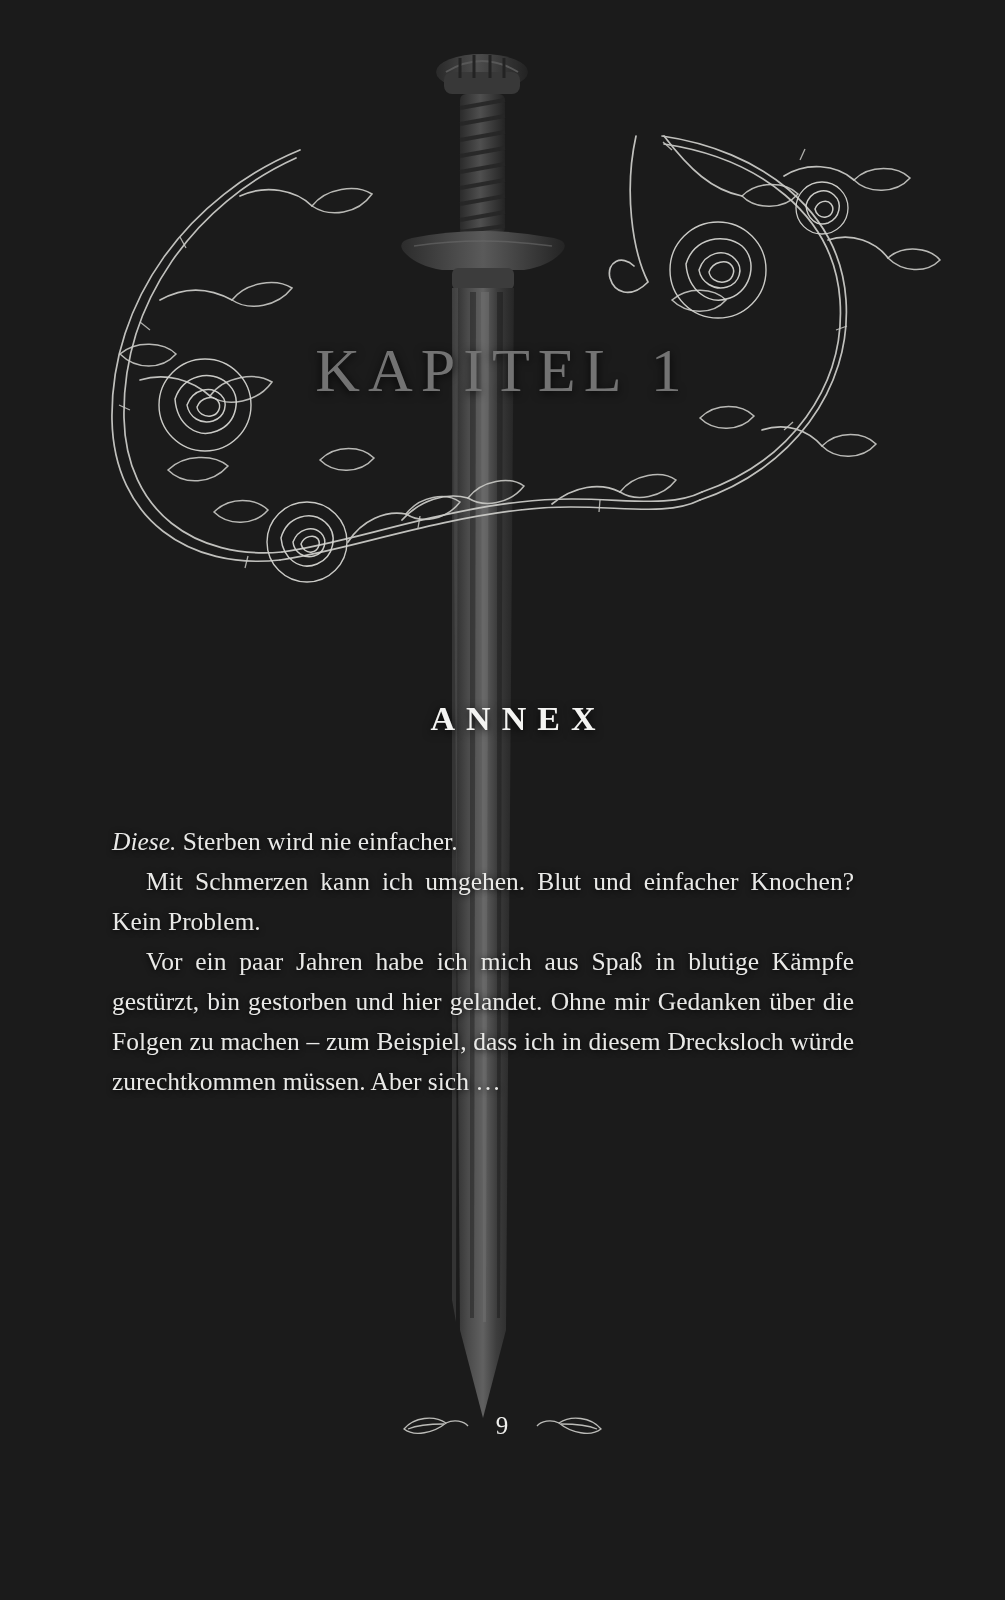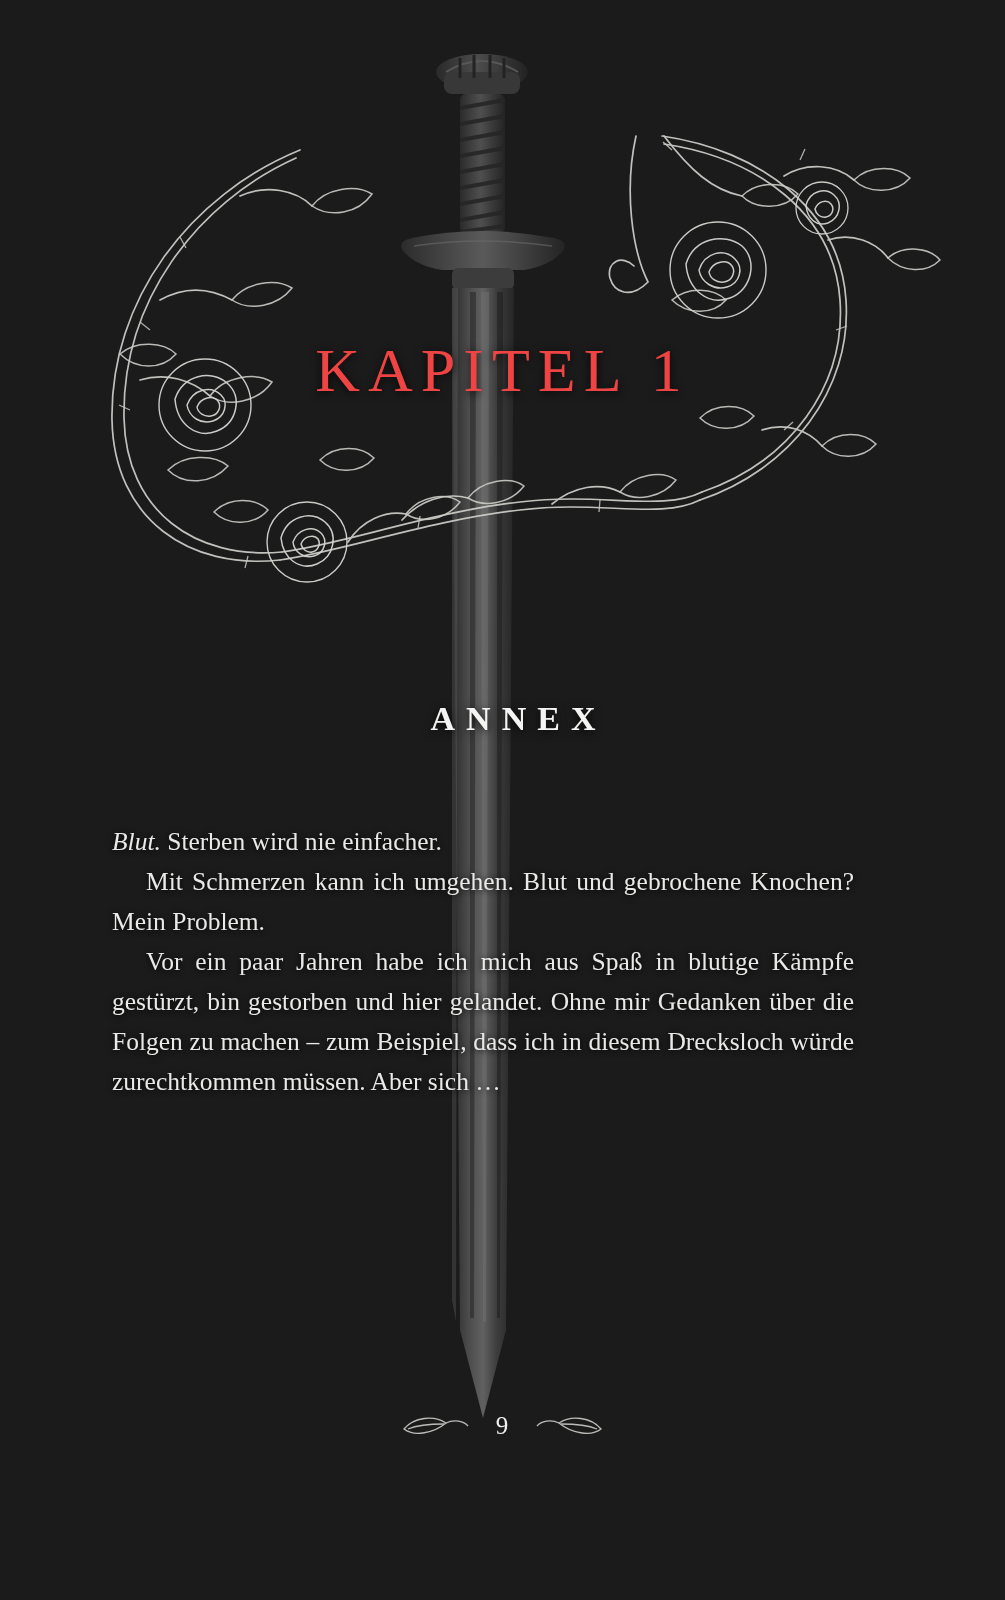--- a/index.html
+++ b/index.html
@@ -35,7 +35,7 @@
     font-size: 62px;
     letter-spacing: 8px;
     font-weight: 400;
-    color: #ef4444;
+    color: #737373;
     text-shadow: 0 2px 10px rgba(0,0,0,.8);
   }
   .chapter-subtitle {

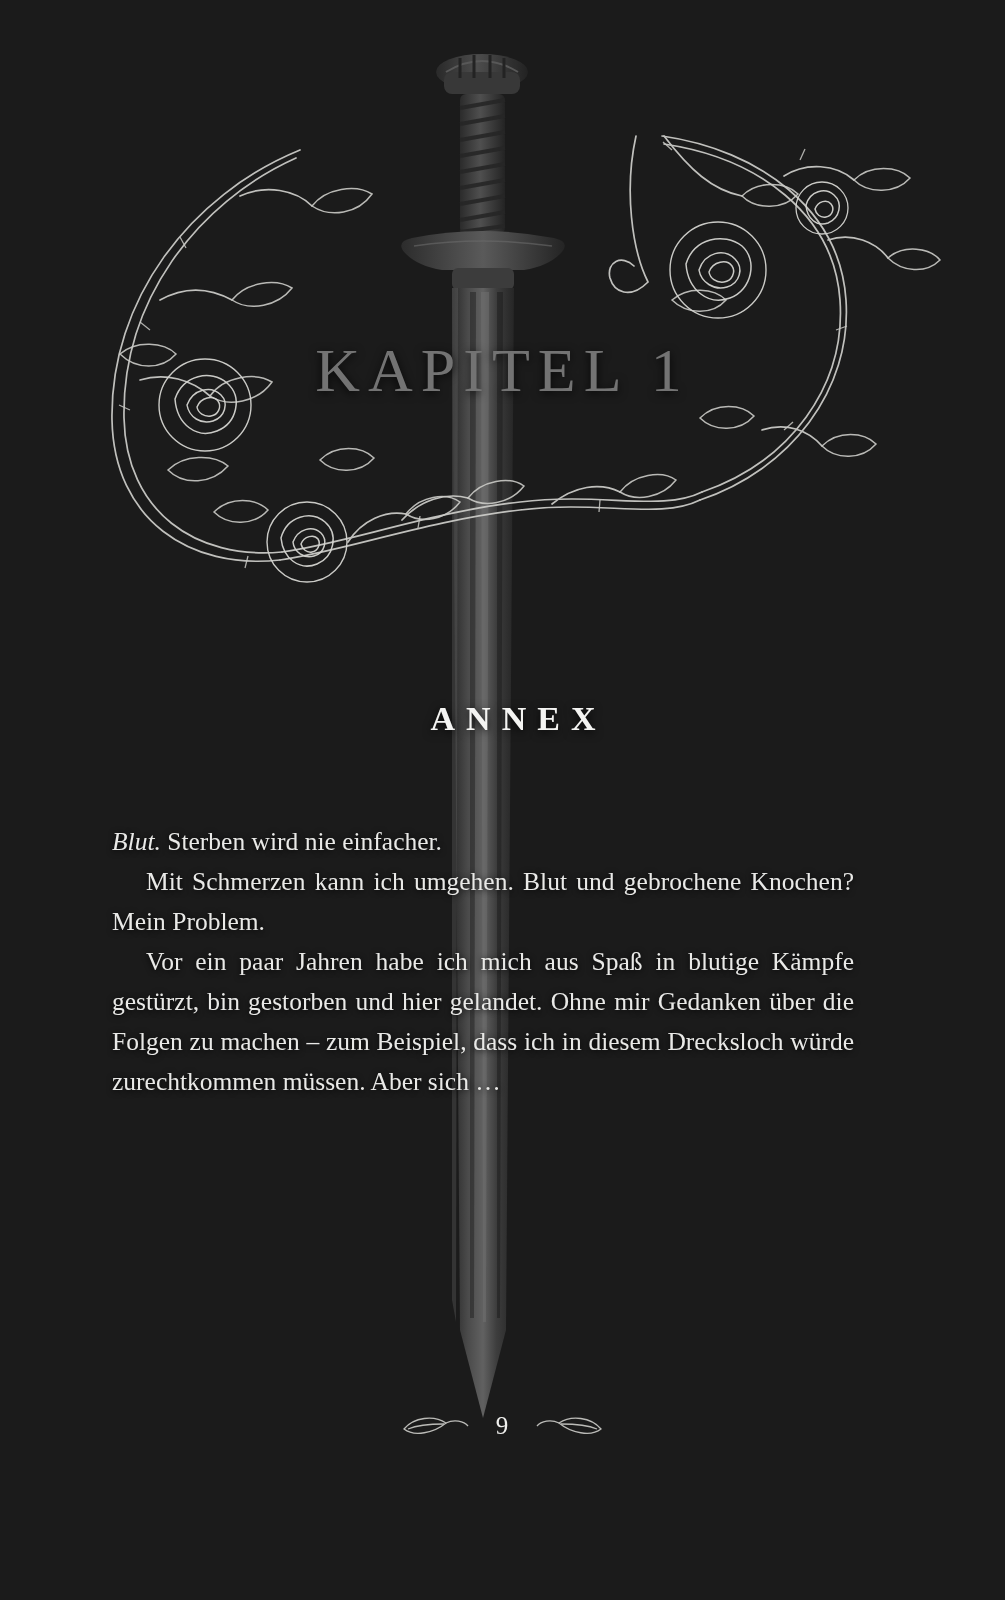--- a/index.html
+++ b/index.html
@@ -249,7 +249,7 @@
   <div class="chapter-subtitle">ANNEX</div>
 
   <div class="body-text" id="body-text">
-      <p class="first"><em>Blut.</em> Sterben wird nie einfacher.</p>
+      <p class="first"><em>Diese.</em> Sterben wird nie einfacher.</p>
       <p>Mit Schmerzen kann ich umgehen. Blut und gebrochene Knochen? Mein Problem.</p>
       <p>Vor ein paar Jahren habe ich mich aus Spaß in blutige Kämpfe gestürzt, bin gestorben und hier gelandet. Ohne mir Gedanken über die Folgen zu machen – zum Beispiel, dass ich in diesem Drecksloch würde zurechtkommen müssen. Aber sich …</p>
     </div>

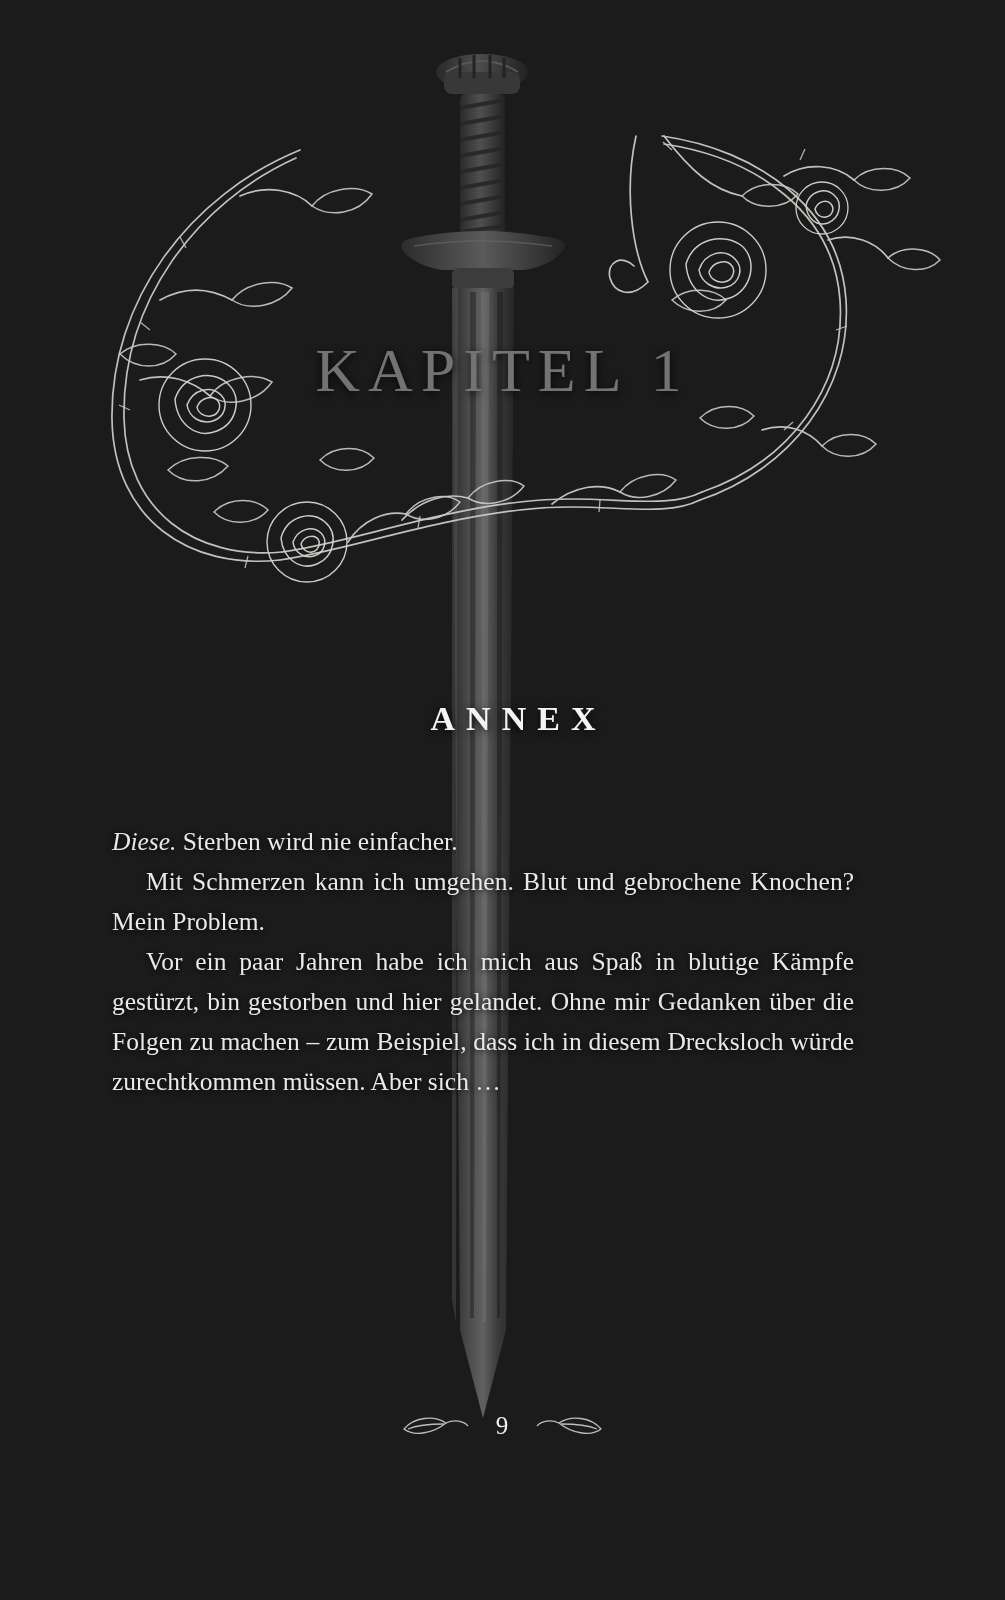--- a/index.html
+++ b/index.html
@@ -250,7 +250,7 @@
 
   <div class="body-text" id="body-text">
       <p class="first"><em>Diese.</em> Sterben wird nie einfacher.</p>
-      <p>Mit Schmerzen kann ich umgehen. Blut und gebrochene Knochen? Mein Problem.</p>
+      <p>Mit Schmerzen kann ich umgehen. Blut und einfacher Knochen? Kein Problem.</p>
       <p>Vor ein paar Jahren habe ich mich aus Spaß in blutige Kämpfe gestürzt, bin gestorben und hier gelandet. Ohne mir Gedanken über die Folgen zu machen – zum Beispiel, dass ich in diesem Drecksloch würde zurechtkommen müssen. Aber sich …</p>
     </div>
 

